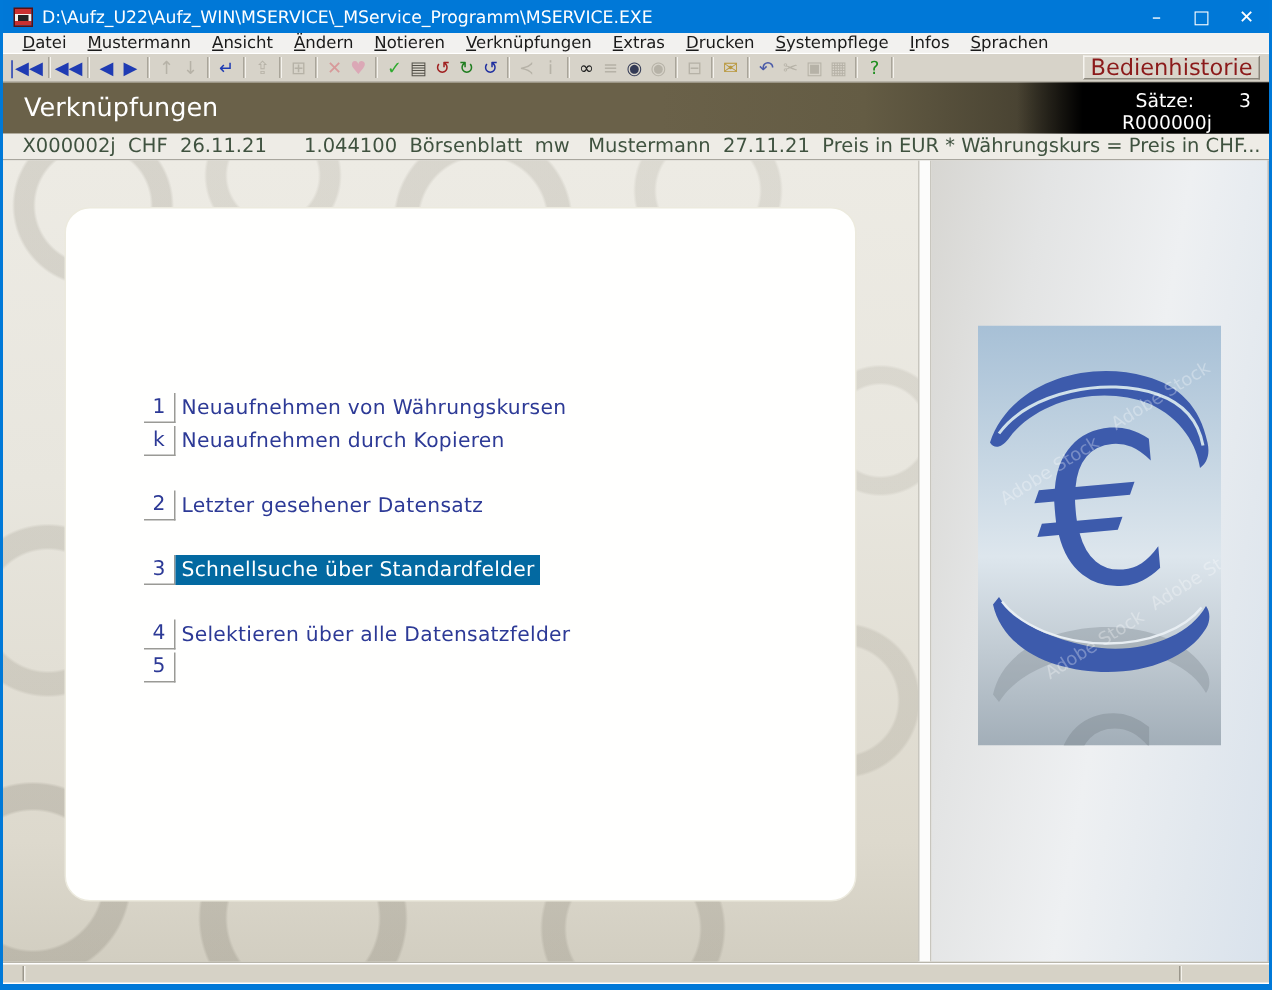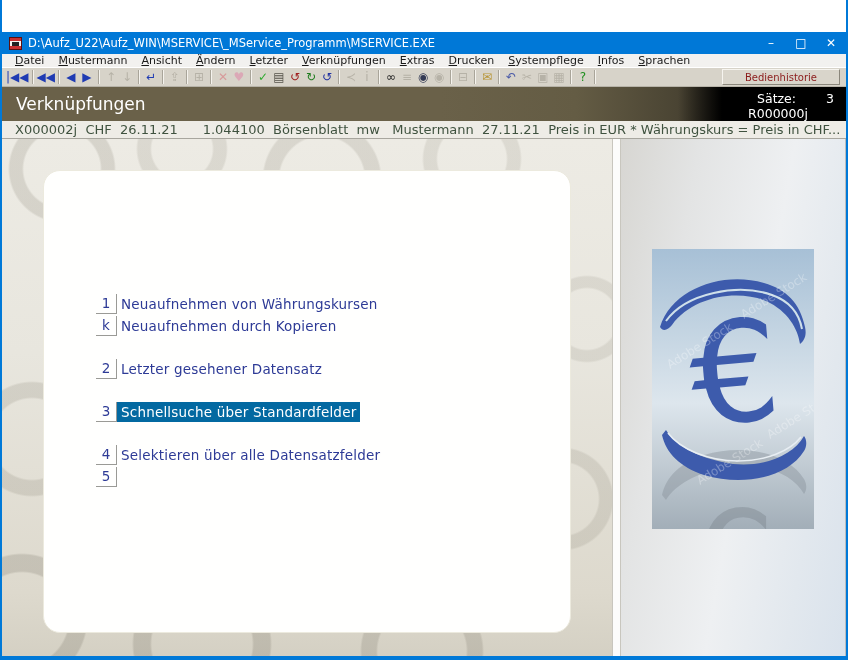--- a/index.html
+++ b/index.html
@@ -8,7 +8,7 @@
          border-left:2px solid #0079d8; border-right:2px solid #0079d8; border-bottom:4px solid #0079d8; }
 
   
-  .titlebar { height:22px; background:#0078d7; color:#fff; display:flex; align-items:center; font-size:11.5px;margin-top:32px; }
+  .titlebar { height:22px; background:#0078d7; color:#fff; display:flex; align-items:center; font-size:11.5px; }
   .app-icon { width:13px; height:13px; margin:0 6px 0 7px; border:1px solid #5a1010;
               background:linear-gradient(180deg,#c93030 0 28%,#f4f2ee 28% 72%,#c93030 72%); position:relative; }
   .app-icon::after{ content:""; position:absolute; left:2px; top:4px; width:7px; height:4px; background:#222; }

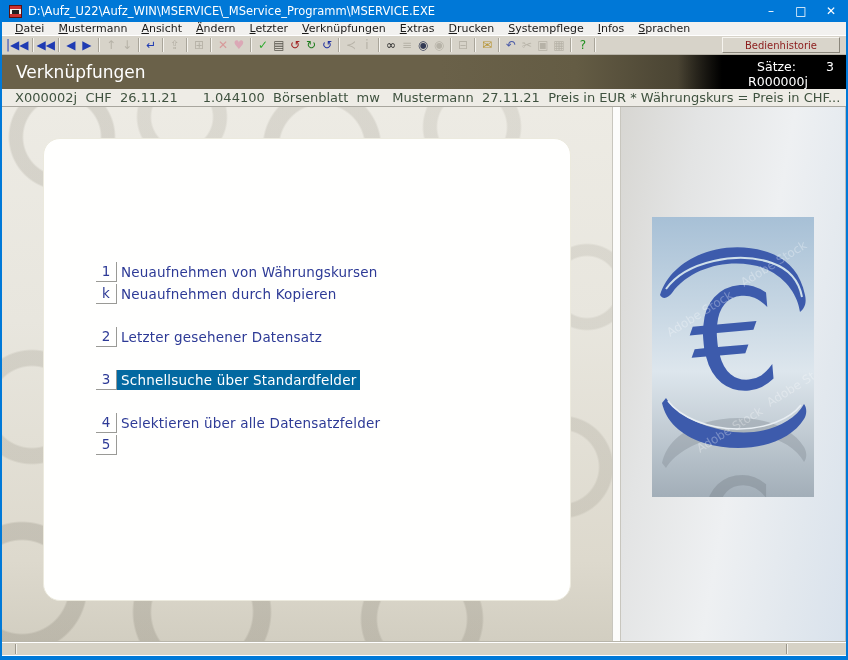--- a/index.html
+++ b/index.html
@@ -108,7 +108,7 @@
 
     <span class="menu-item">Ändern</span>
 
-    <span class="menu-item">Letzter</span>
+    <span class="menu-item">Notieren</span>
 
     <span class="menu-item">Verknüpfungen</span>
 

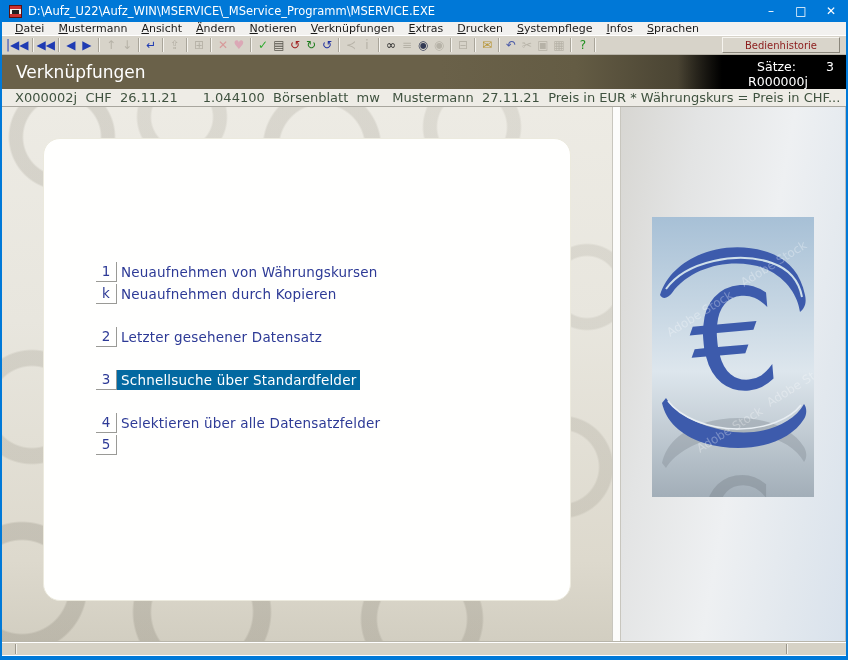--- a/index.html
+++ b/index.html
@@ -28,7 +28,7 @@
   .tsep { width:2px; height:14px; border-left:1px solid #a9a59a; border-right:1px solid #f5f3ee; margin:0 3px; }
   .tb-spacer { flex:1; }
   .history-btn { width:118px; height:16px; background:#d9d5cb; border:1px solid;
-                 border-color:#f6f4ef #8a867b #8a867b #f6f4ef; font-size:10px; color:#8b1a1a;
+                 border-color:#f6f4ef #8a867b #8a867b #f6f4ef; font-size:15px; color:#8b1a1a;
                  display:flex; align-items:center; justify-content:center; margin-right:2px; font-family:"DejaVu Sans",sans-serif; }
 
   

